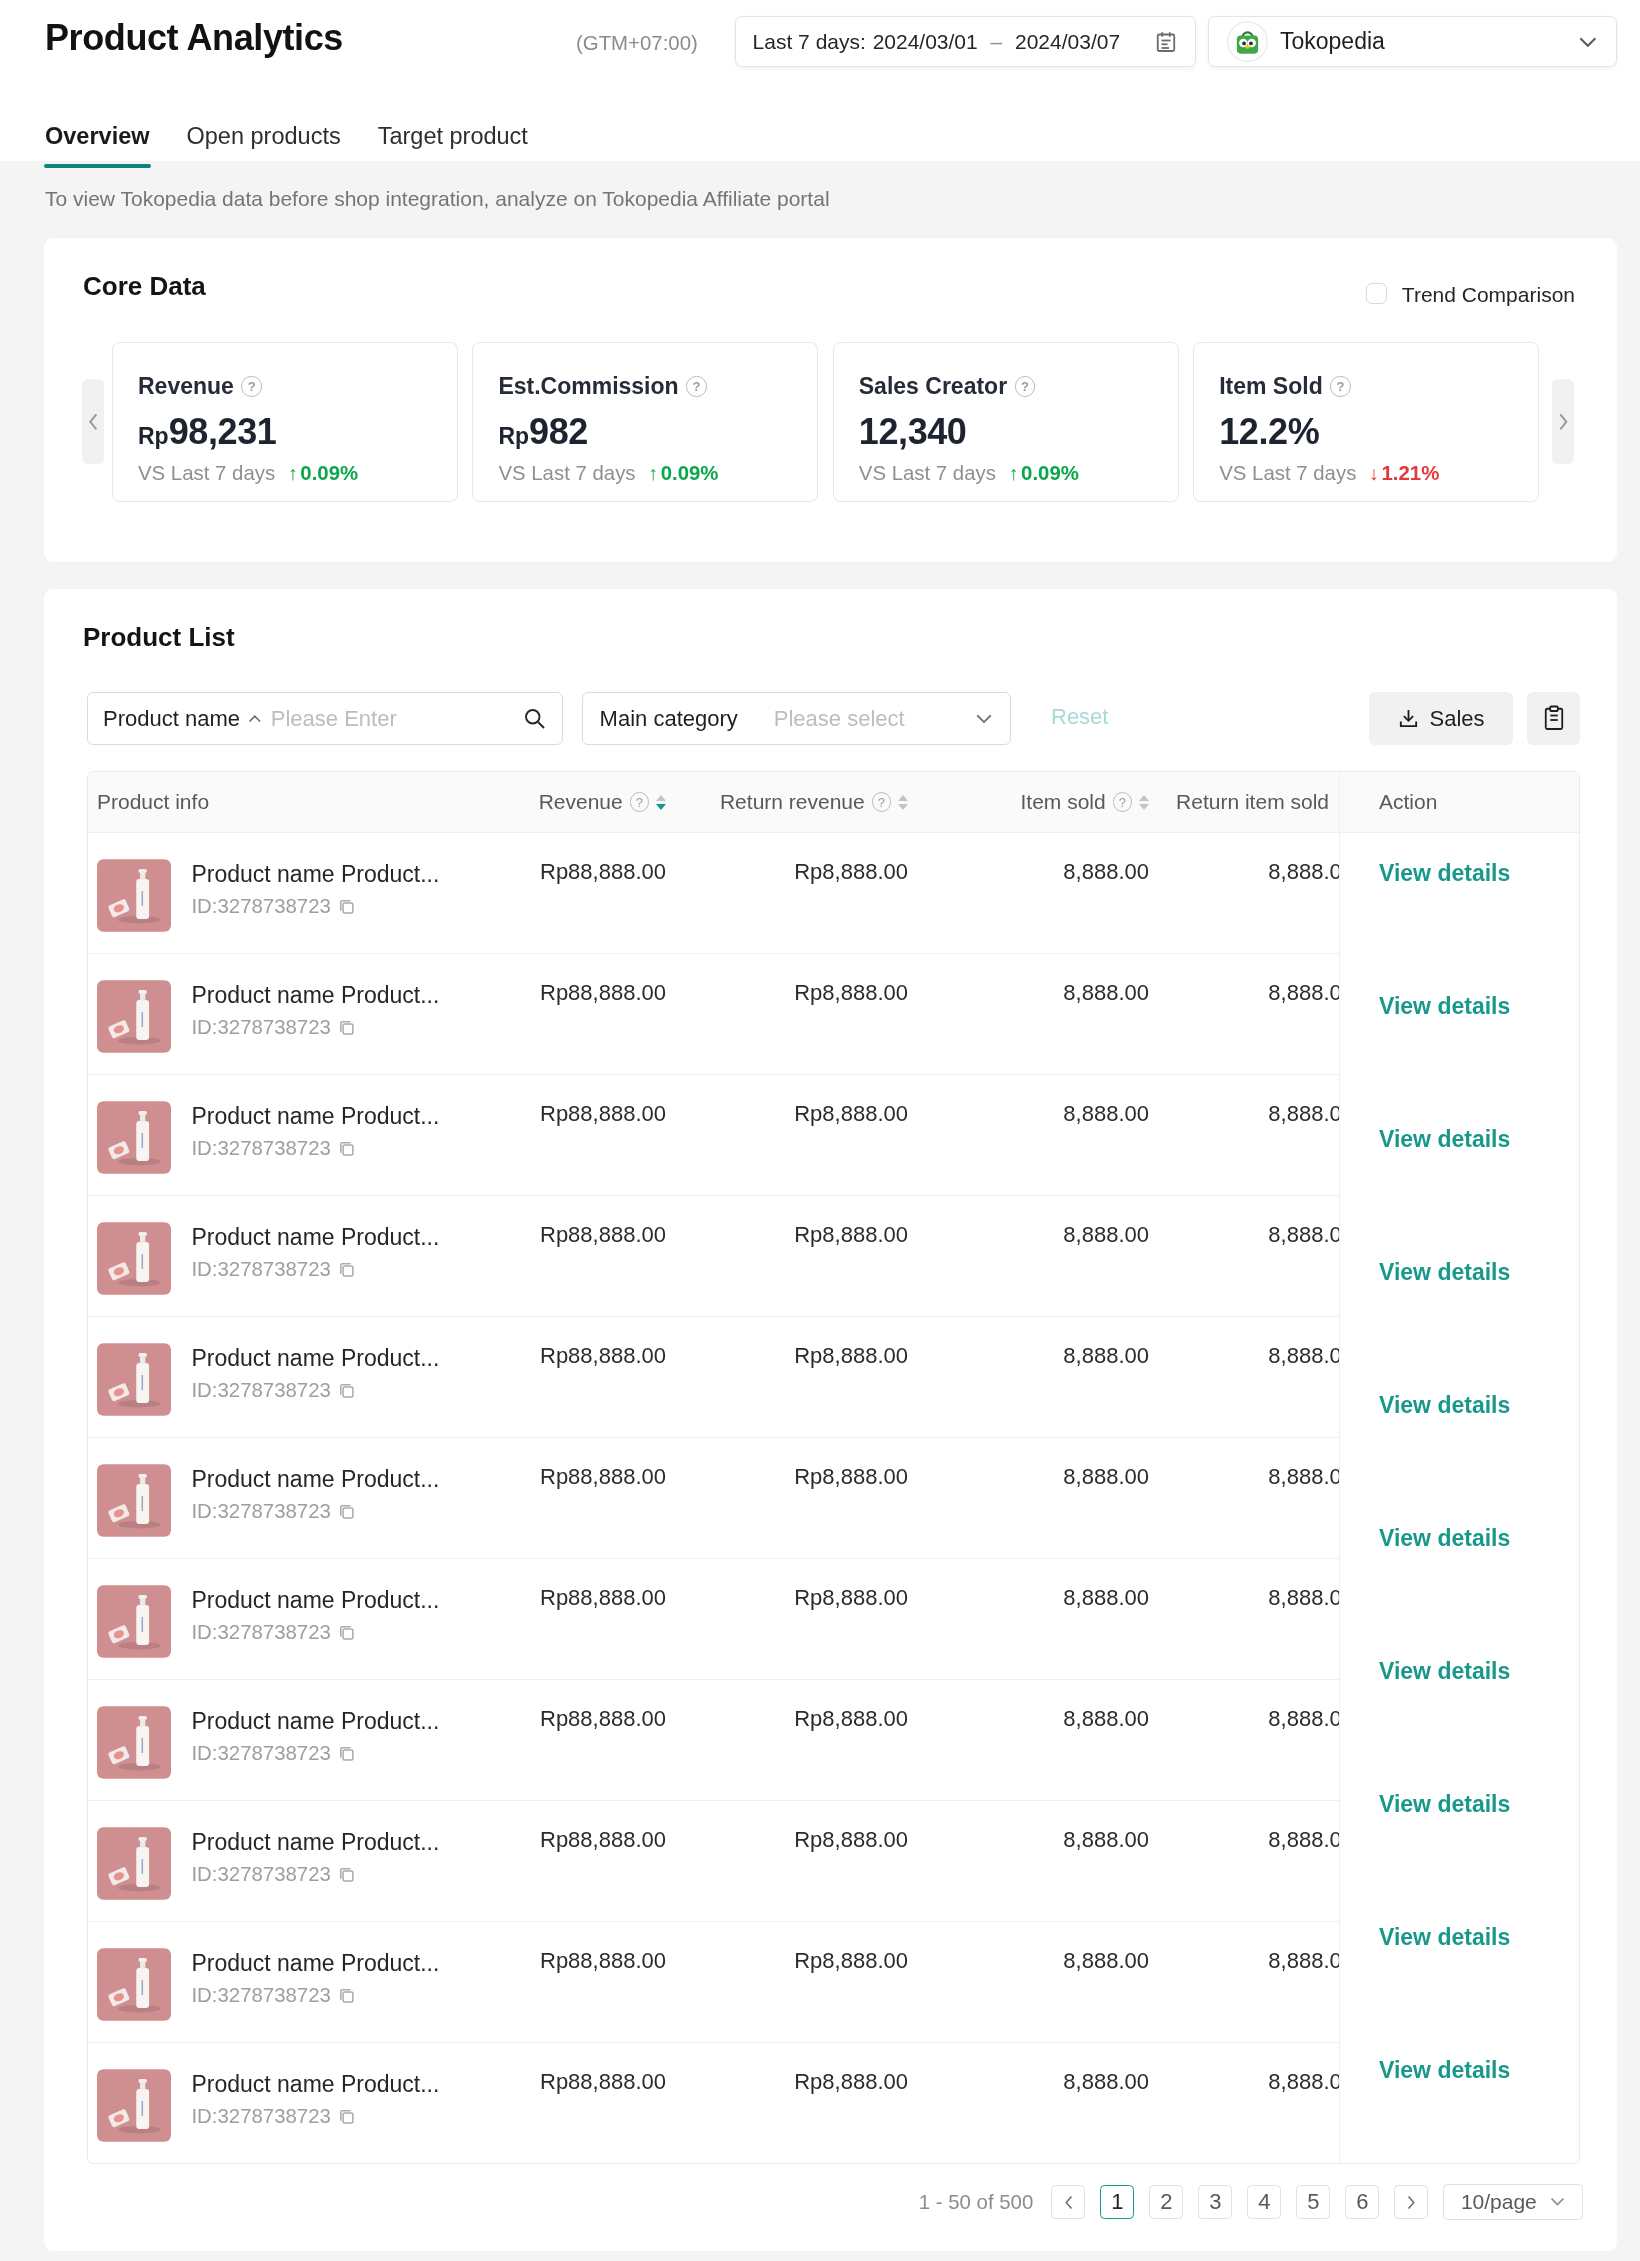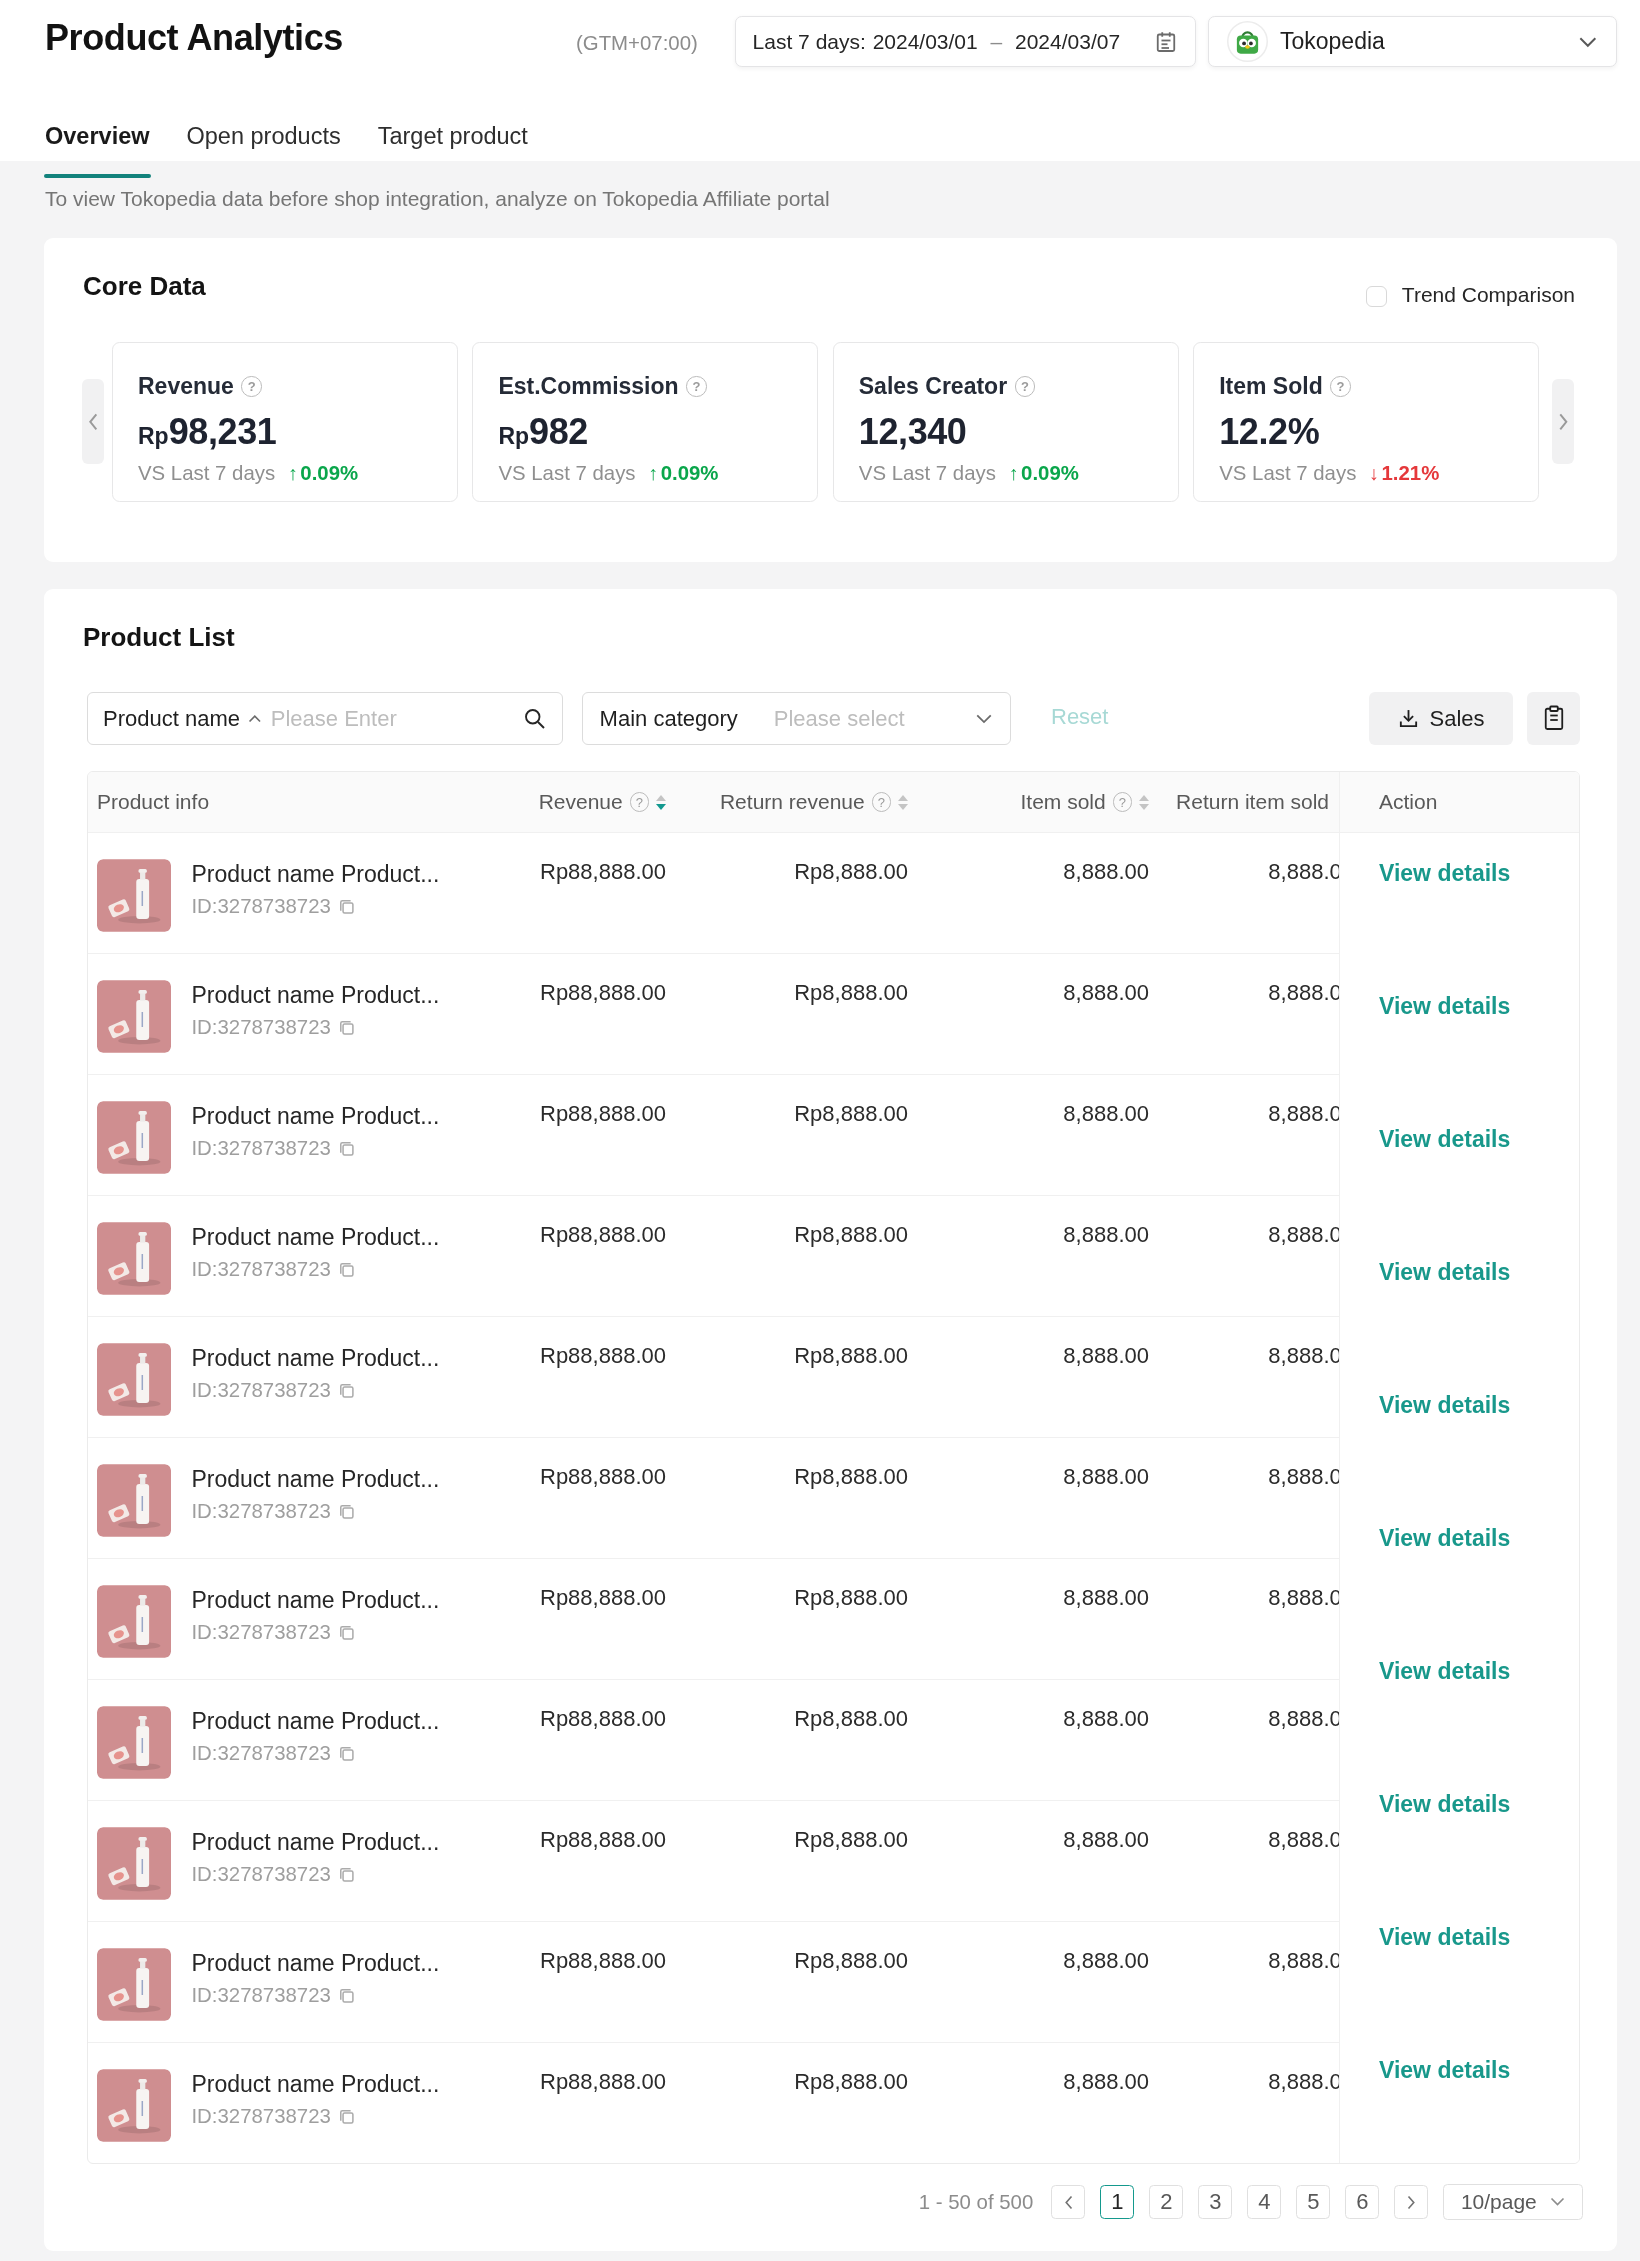--- a/index.html
+++ b/index.html
@@ -15,7 +15,7 @@
   .shopbox{left:1208px;width:409px;padding:0 18px;font-size:23px;color:#1f1f1f;gap:12px;}
   .shopbox .chev{margin-left:auto;}
   .tabs{position:absolute;left:45px;top:123px;display:flex;gap:37px;font-size:23.5px;color:#2e2e2e;}
-  .tab{position:relative;padding-bottom:28px;cursor:pointer;}
+  .tab{position:relative;padding-bottom:18px;cursor:pointer;}
   .tab.active{font-weight:700;color:#1a1a1a;}
   .tab.active::after{content:"";position:absolute;left:-1.5px;bottom:0;width:107px;height:4.5px;border-radius:2.3px;background:#12827c;}
   

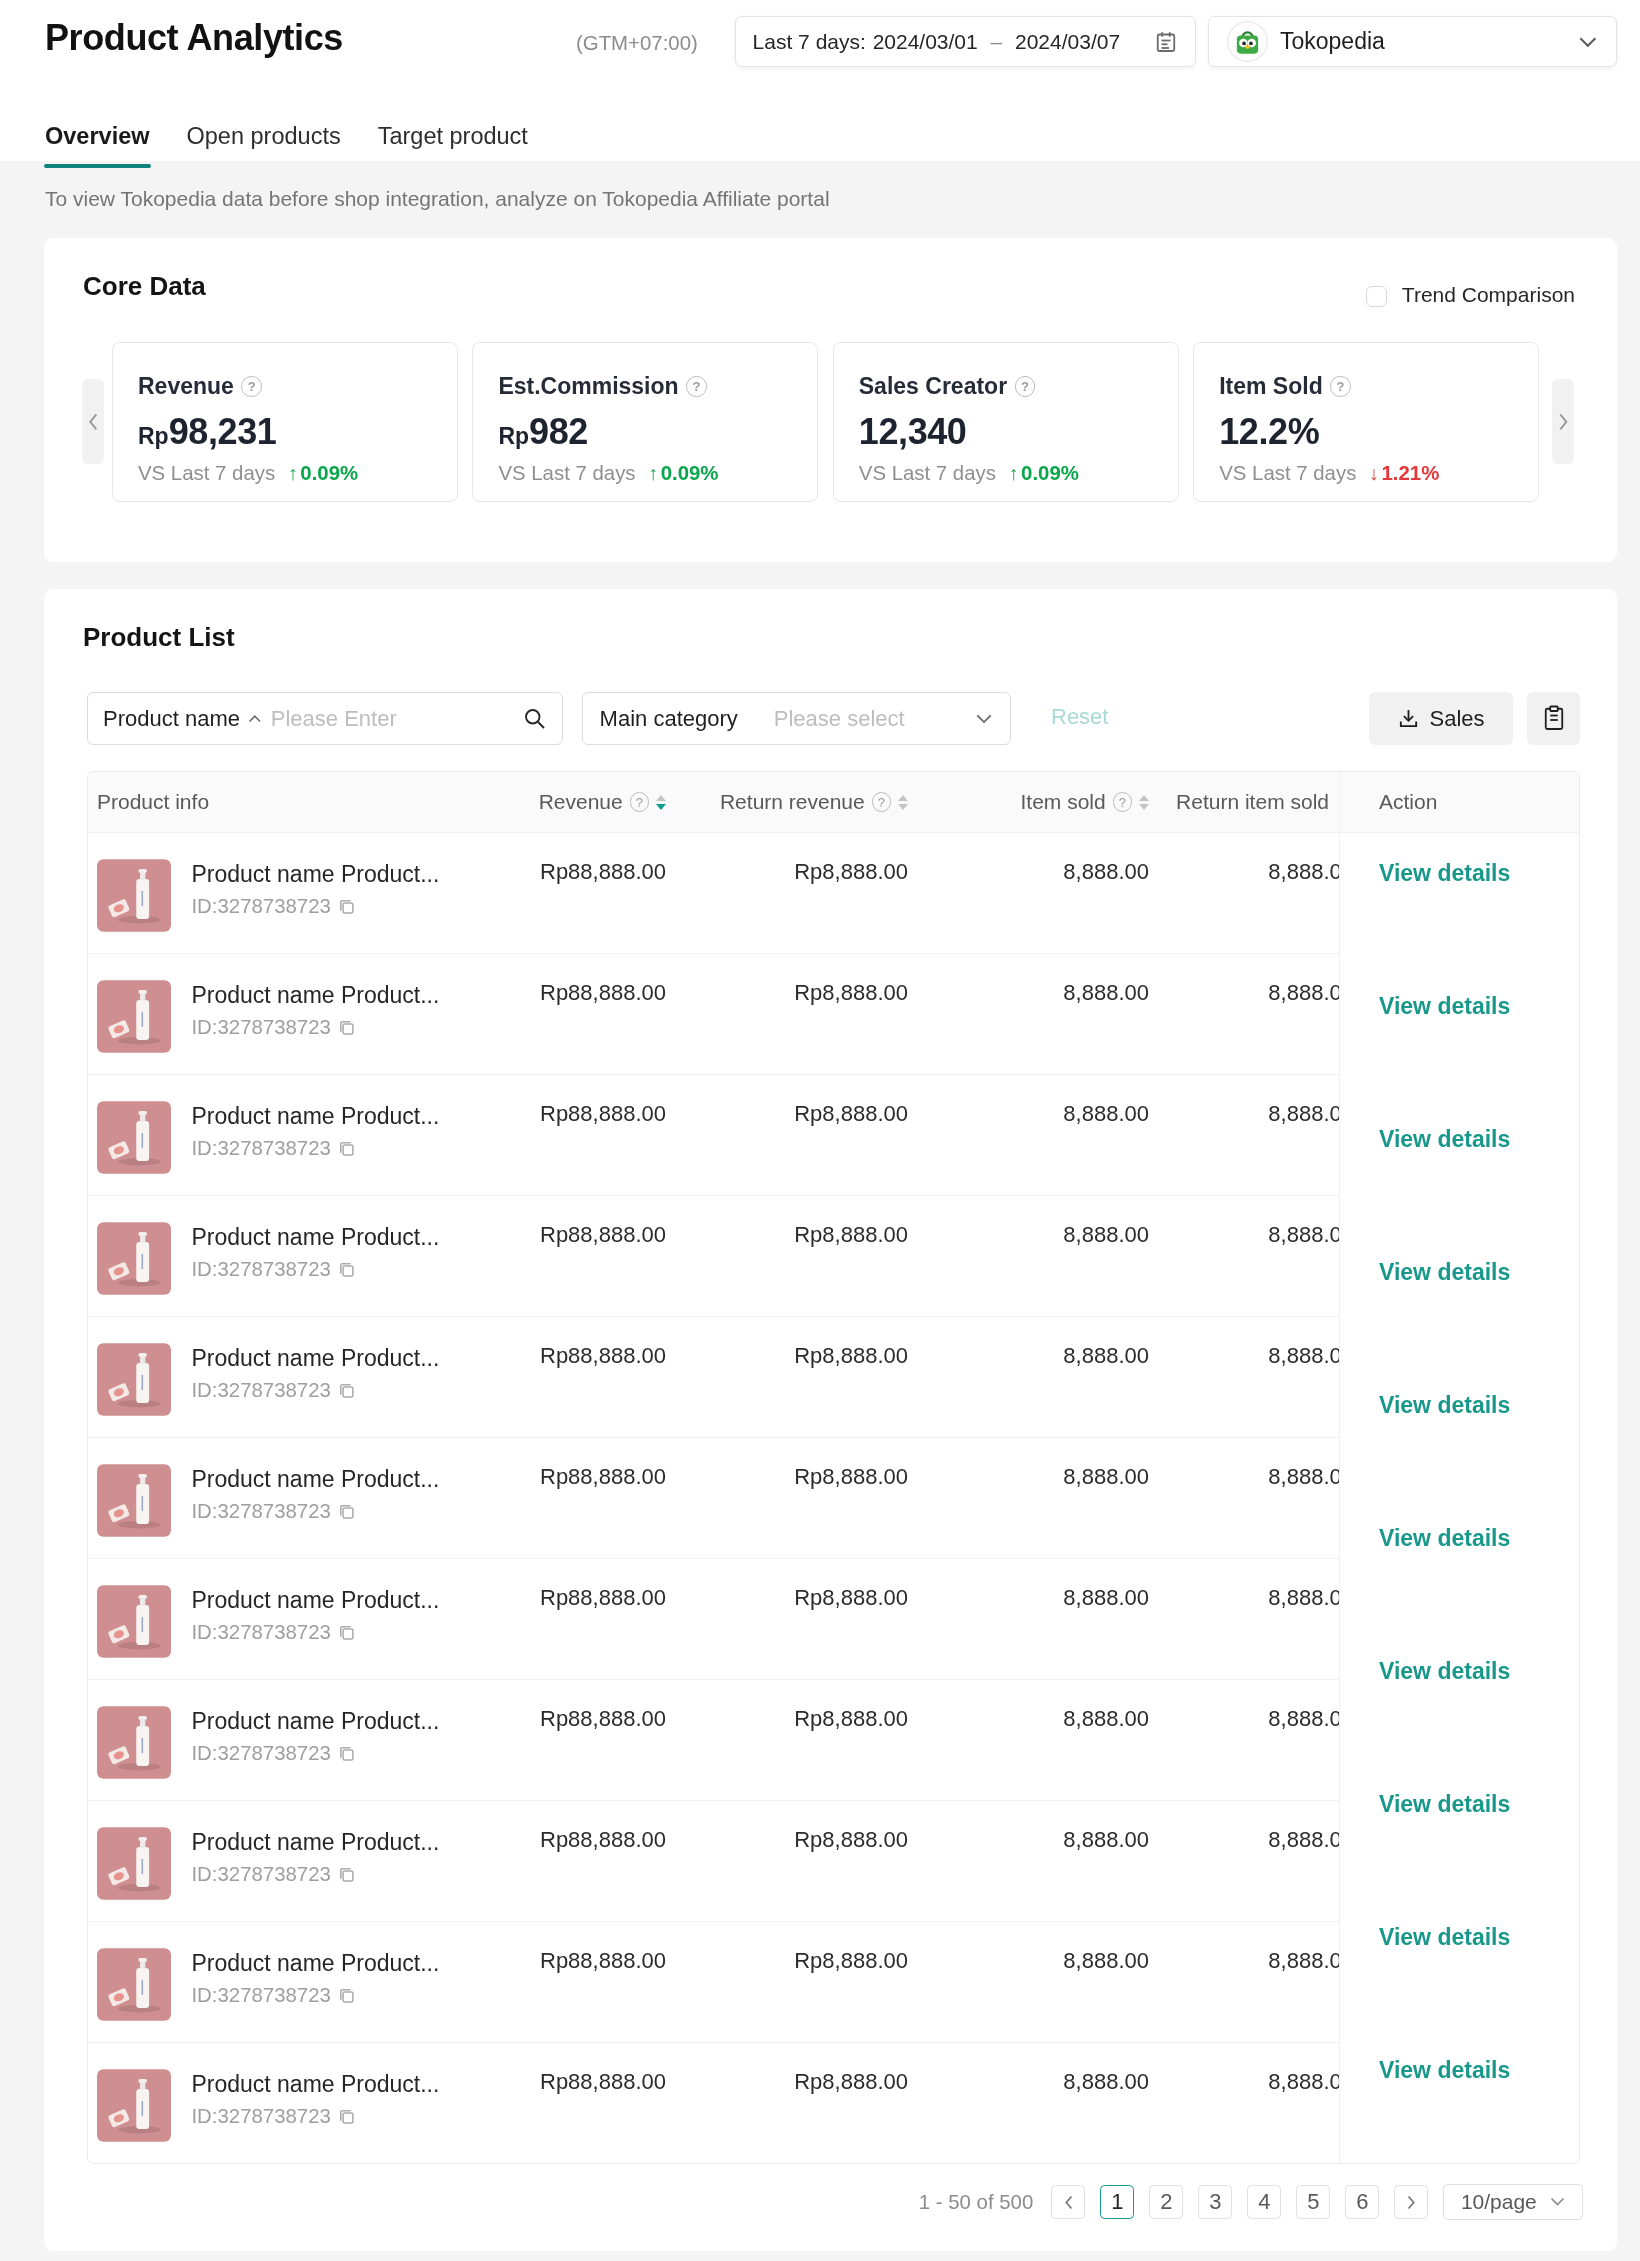--- a/index.html
+++ b/index.html
@@ -24,7 +24,7 @@
   .card{position:absolute;left:44px;width:1573px;background:#fff;border-radius:9px;}
   .core-card{top:238px;height:324px;}
   .section-title{position:absolute;left:39px;top:33px;font-size:26px;font-weight:700;color:#141414;}
-  .trend{position:absolute;right:42px;top:45px;display:flex;align-items:flex-end;gap:15px;font-size:21px;color:#262626;padding-left:45px;}
+  .trend{position:absolute;right:42px;top:45px;display:flex;align-items:flex-start;gap:15px;font-size:21px;color:#262626;padding-left:45px;}
   .checkbox{width:21px;height:21px;border:1.5px solid #d9d9d9;border-radius:6px;background:#fff;box-sizing:border-box;}
   .tiles{position:absolute;left:68px;top:104px;display:flex;gap:14.4px;}
   .tile{width:346px;height:160px;border:0.8px solid #e7e7e8;border-radius:7.6px;box-sizing:border-box;padding:30px 0 0 25px;}

